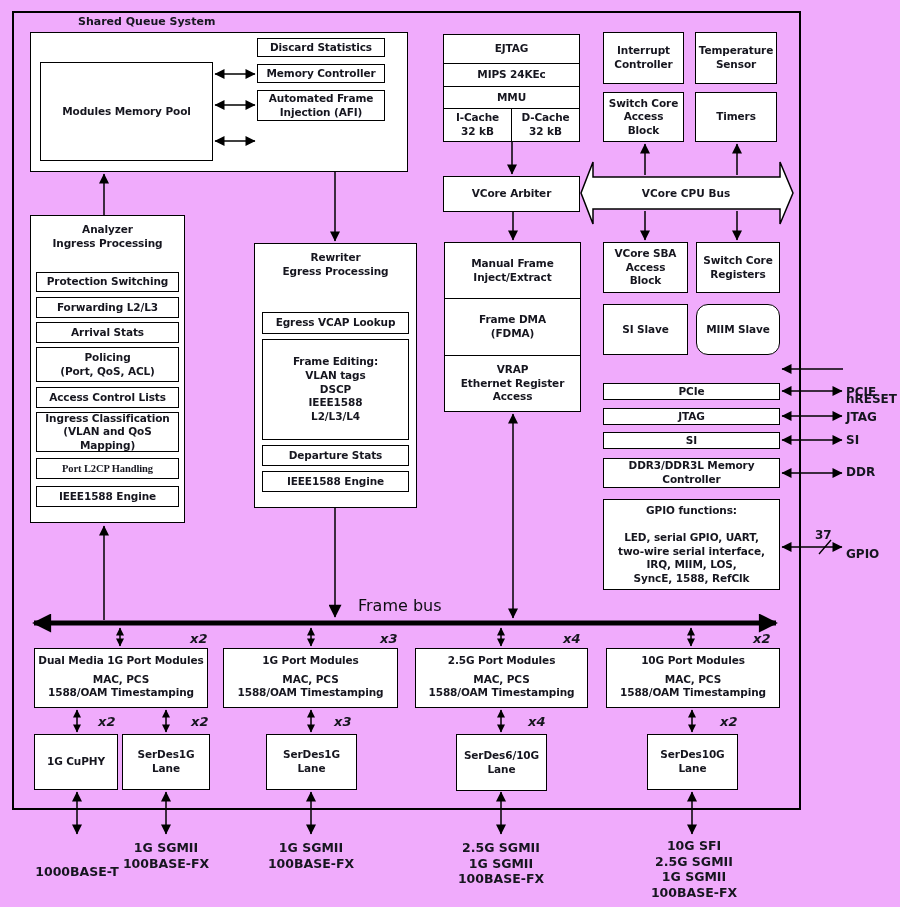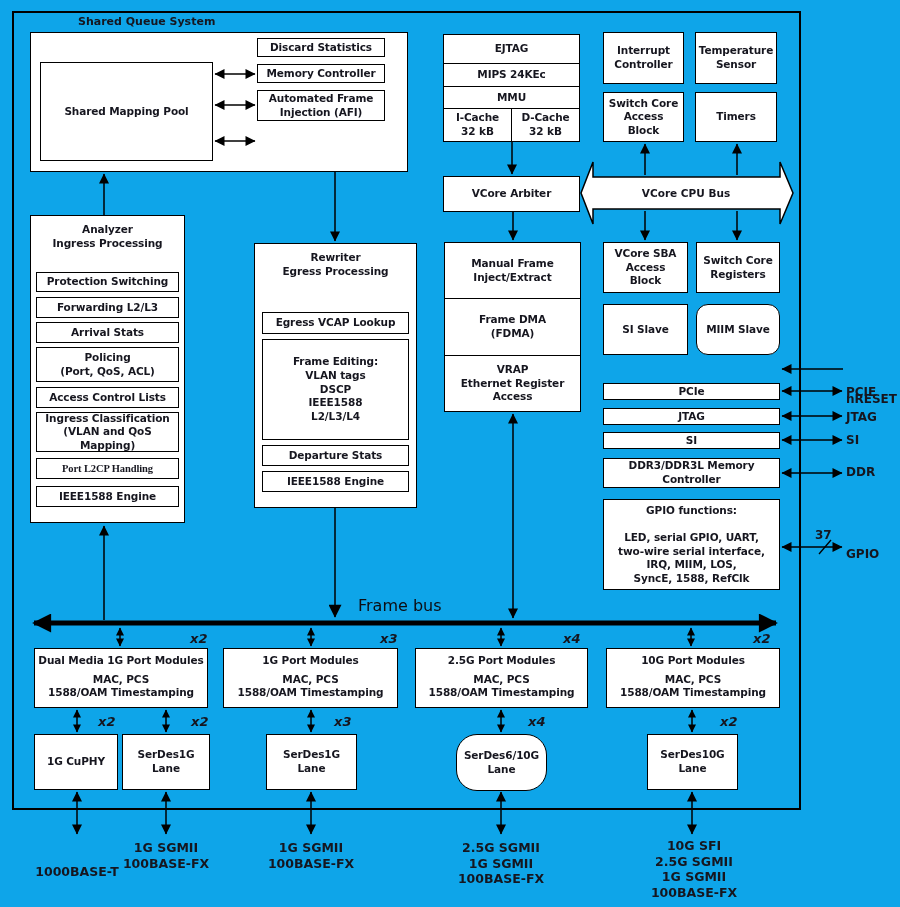--- a/index.html
+++ b/index.html
@@ -3,7 +3,7 @@
 <meta charset="utf-8">
 <style>
   html,body{margin:0;padding:0;background:#fff;}
-  #canvas{position:relative;width:900px;height:907px;background:#0ea5e9;overflow:hidden;
+  #canvas{position:relative;width:900px;height:907px;background:#f0abfc;overflow:hidden;
           font-family:"DejaVu Sans",sans-serif;color:#16161f;}
   .box{position:absolute;border:1.5px solid #000;background:#fff;box-sizing:border-box;
        display:flex;align-items:center;justify-content:center;text-align:center;

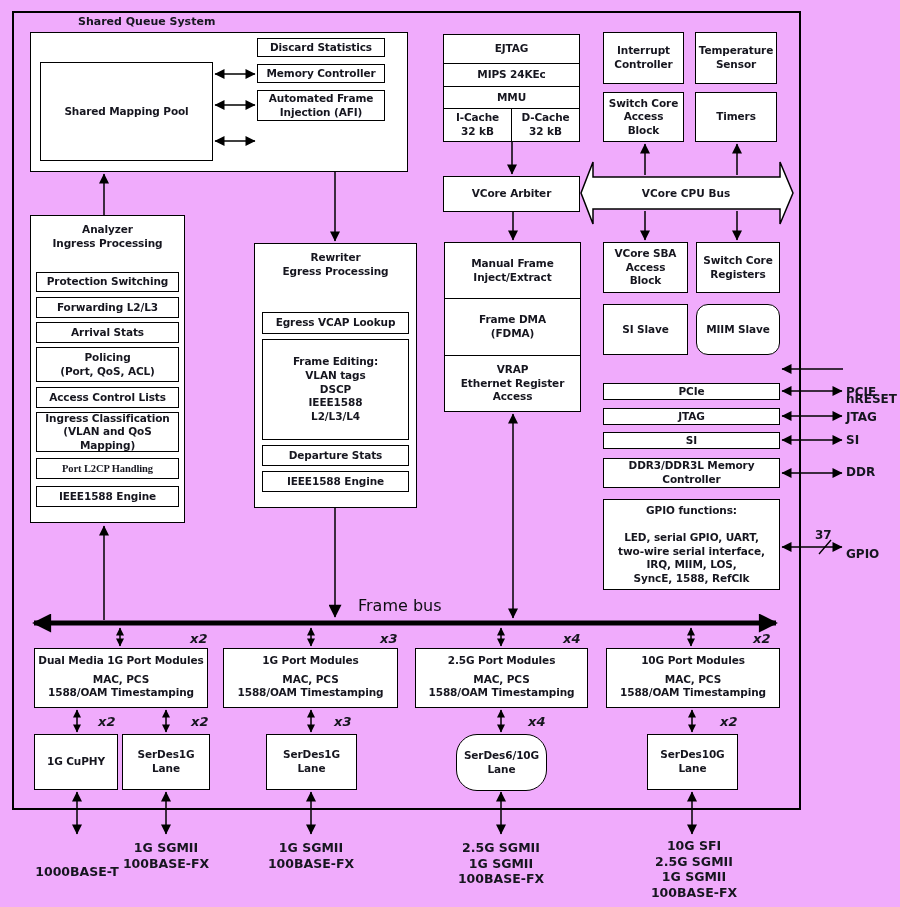--- a/index.html
+++ b/index.html
@@ -36,7 +36,7 @@
 
   <div class="lbl" style="left:78px;top:15px;font-size:11px;">Shared Queue System</div>
   <div class="box" style="left:30px;top:32px;width:378px;height:140px;"></div>
-  <div class="box" style="left:40px;top:62px;width:173px;height:99px;">Shared Mapping Pool</div>
+  <div class="box" style="left:40px;top:62px;width:173px;height:99px;">Modules Memory Pool</div>
   <div class="box" style="left:257px;top:38px;width:128px;height:19px;">Discard Statistics</div>
   <div class="box" style="left:257px;top:64px;width:128px;height:19px;">Memory Controller</div>
   <div class="box" style="left:257px;top:90px;width:128px;height:31px;">Automated Frame

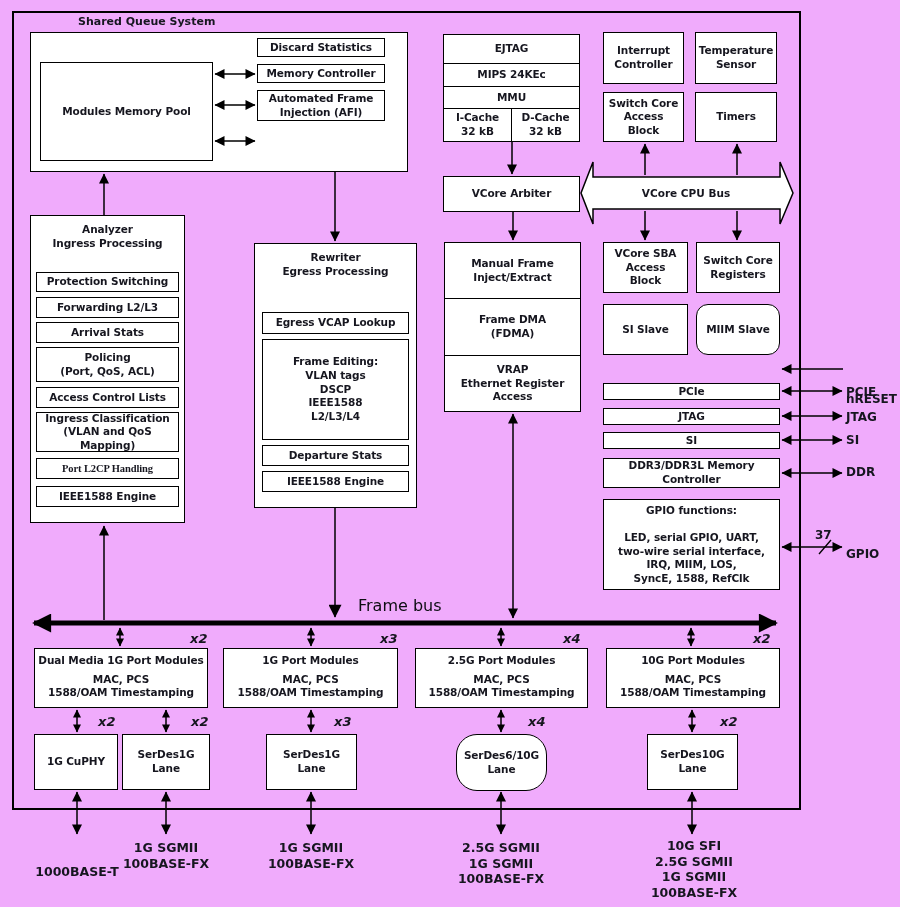--- a/index.html
+++ b/index.html
@@ -159,7 +159,7 @@
 Lane</div>
   <div class="box" style="left:266px;top:734px;width:91px;height:56px;">SerDes1G
 Lane</div>
-  <div class="box" style="left:456px;top:734px;width:91px;height:57px;border-radius:21px;">SerDes6/10G
+  <div class="box" style="left:456px;top:734px;width:91px;height:57px;">SerDes6/10G
 Lane</div>
   <div class="box" style="left:647px;top:734px;width:91px;height:56px;">SerDes10G
 Lane</div>

